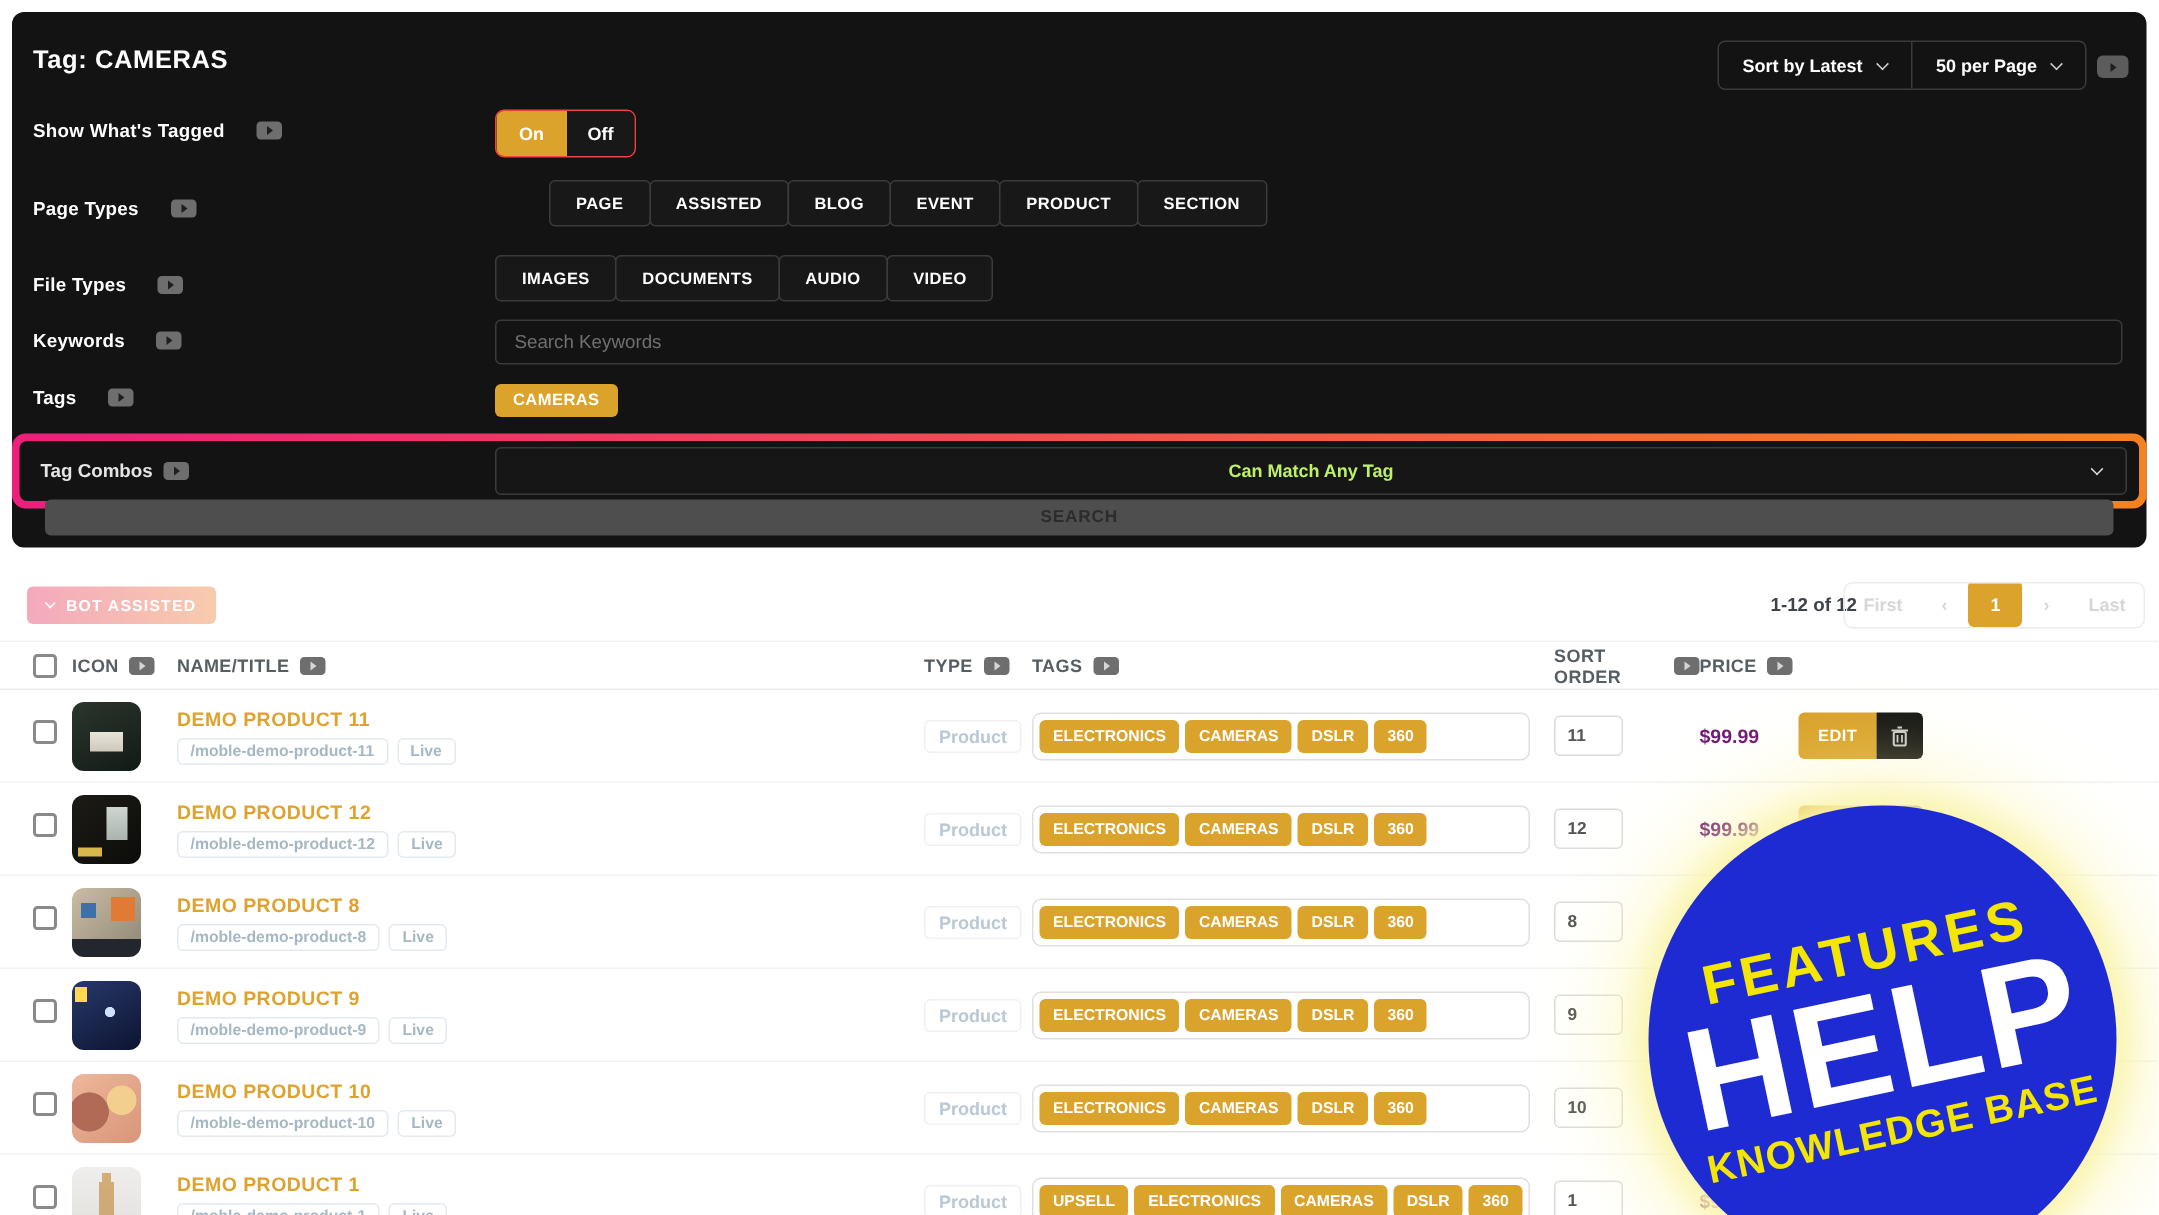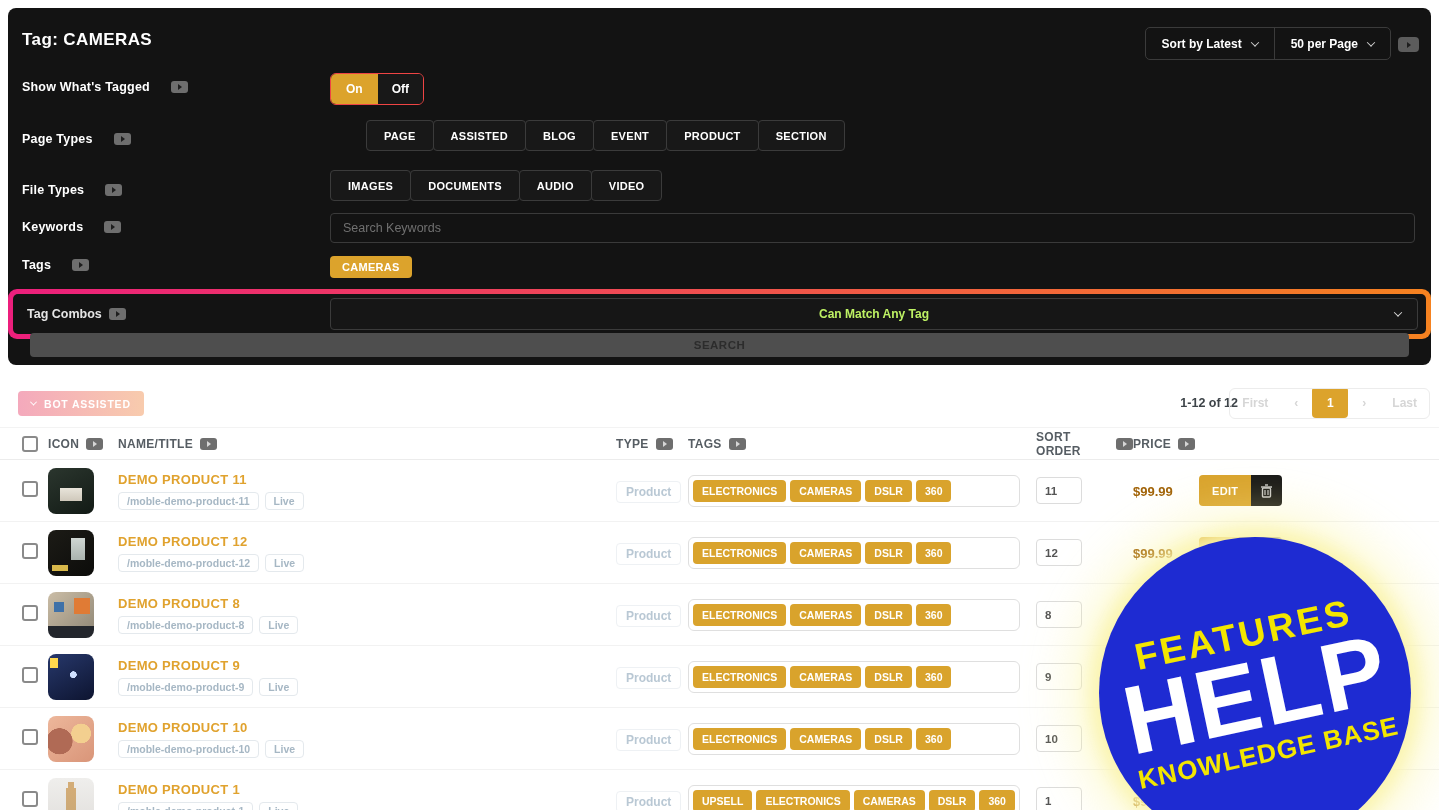--- a/index.html
+++ b/index.html
@@ -198,7 +198,7 @@
     display:flex; align-items:center; padding-left:8px;
     color:#555; font-size:11.5px; font-weight:700; background:#fff;
   }
-  .price { color:#a16207; font-size:13px; font-weight:700; }
+  .price { color:#701a75; font-size:13px; font-weight:700; }
   .actions { display:flex; }
   .edit-btn {
     height:31px; padding:0 13px; background:#D9A32C; color:#fff;

